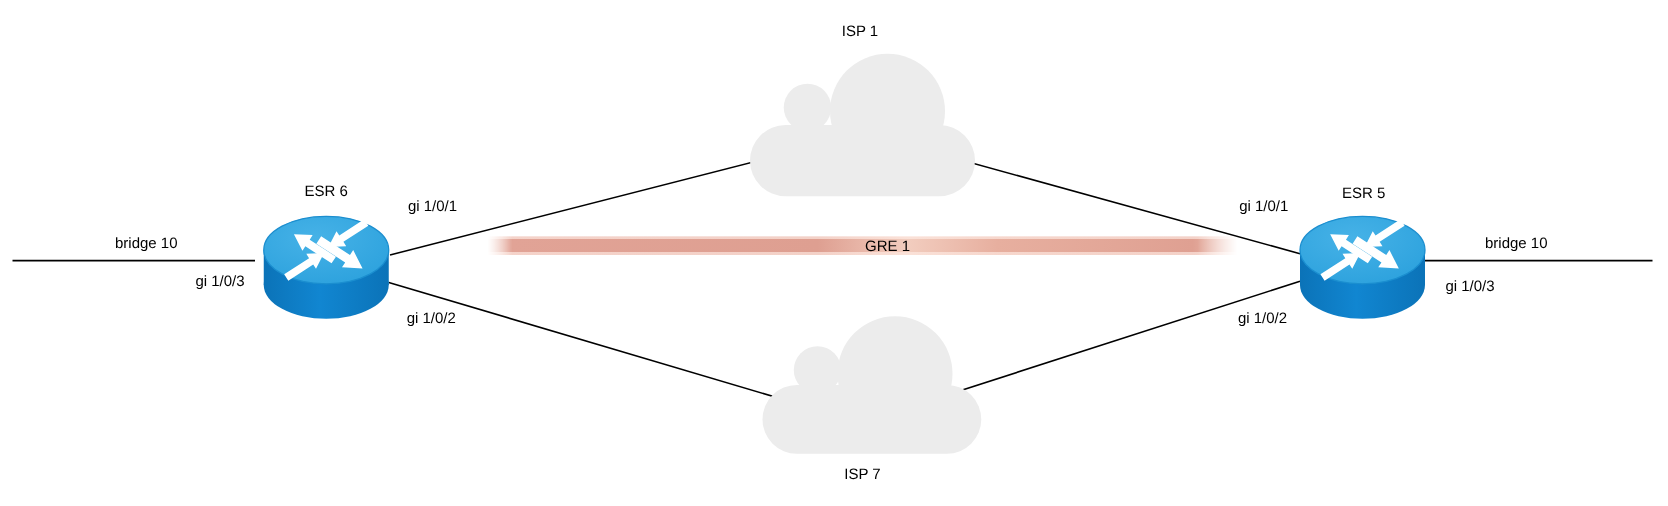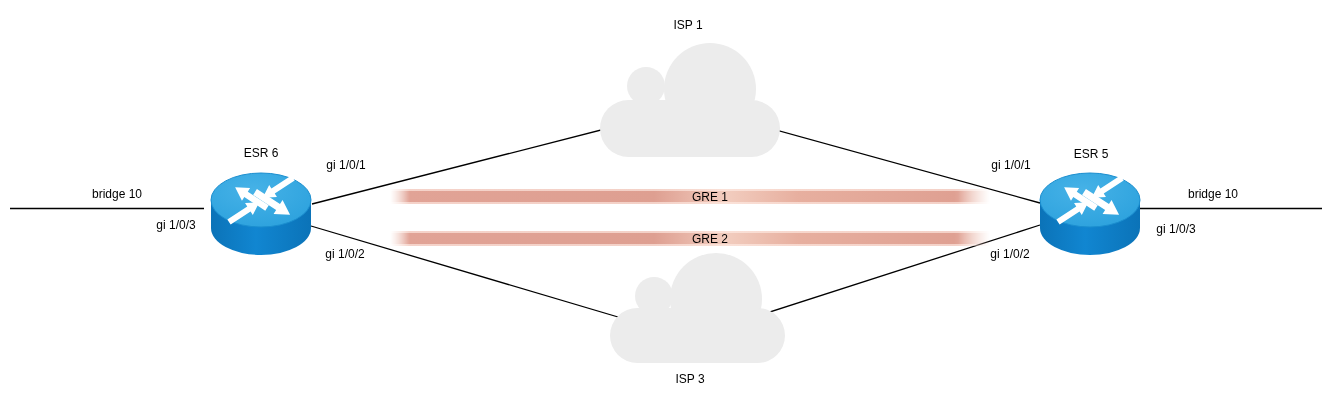--- a/index.html
+++ b/index.html
@@ -105,9 +105,6 @@
   <div class="tunnel" id="gre1">
     <span class="lbl-in">GRE 1</span>
   </div>
-  <div class="tunnel" id="gre2">
-    <span class="lbl-in">GRE 2</span>
-  </div>
 
   <div class="lbl" style="left:261px;top:146px;">ESR 6</div>
   <div class="lbl" style="left:1091px;top:147px;">ESR 5</div>

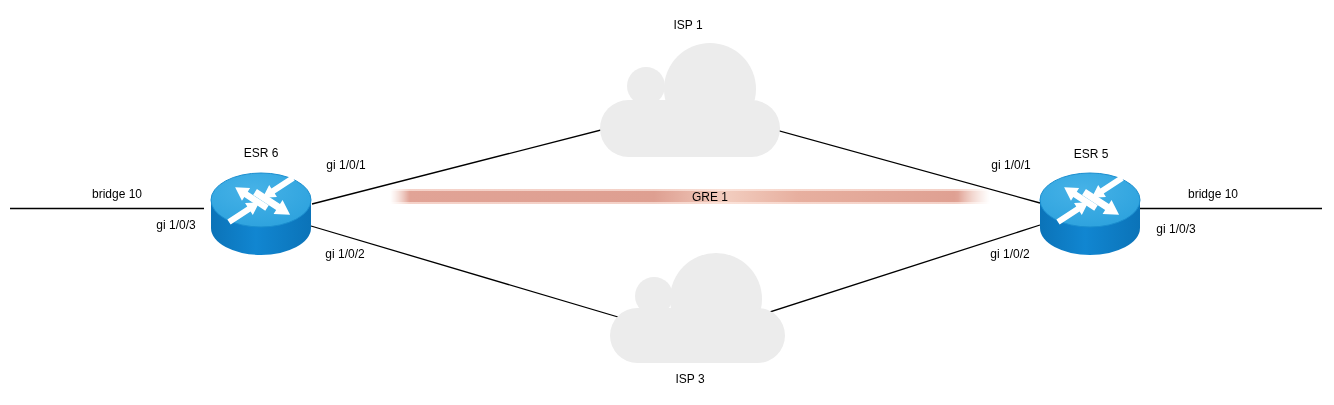--- a/index.html
+++ b/index.html
@@ -110,7 +110,7 @@
   <div class="lbl" style="left:1091px;top:147px;">ESR 5</div>
 
   <div class="lbl" style="left:688px;top:18px;">ISP 1</div>
-  <div class="lbl" style="left:690px;top:372px;">ISP 3</div>
+  <div class="lbl" style="left:690px;top:372px;">ISP 7</div>
 
   <div class="lbl" style="left:117px;top:187px;">bridge 10</div>
   <div class="lbl" style="left:176px;top:218px;">gi 1/0/3</div>

